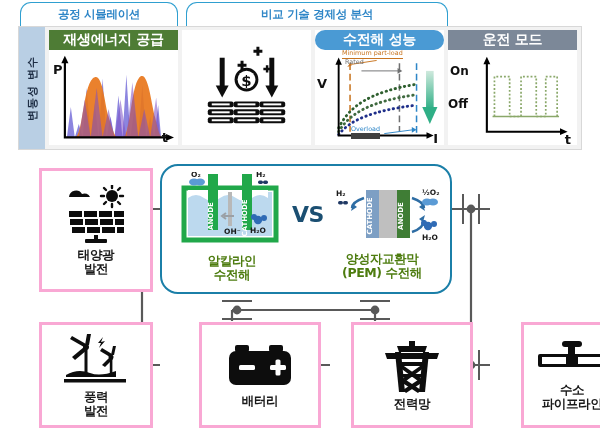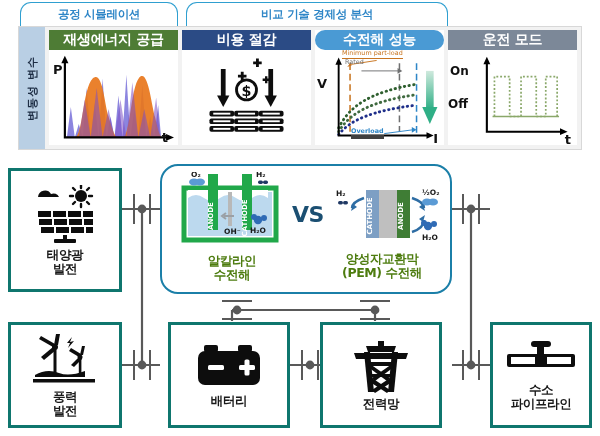--- a/index.html
+++ b/index.html
@@ -143,7 +143,6 @@
       </div>
 
       <div class="panel p1">
-        <div class="panel-head">비용 절감</div>
         <div class="panel-body">
           <svg viewBox="0 0 130 100">
             <g fill="#0d0d0d">

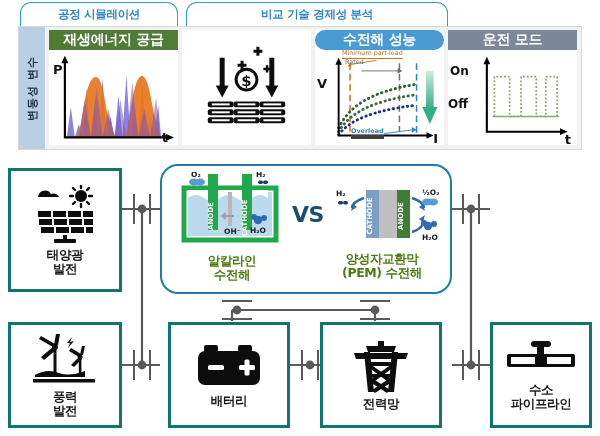--- a/index.html
+++ b/index.html
@@ -228,7 +228,7 @@
                       border-bottom:1px solid #c8741f;padding-bottom:0.5px;">Minimum part-load</div>
           <div style="position:absolute;left:30px;top:8px;font-size:6.4px;color:#6f7071;white-space:nowrap;">Rated</div>
           <div style="position:absolute;left:36px;bottom:6px;font-size:6.4px;color:#2e86c7;white-space:nowrap;
-                      border-bottom:4px solid #404040;font-weight:bold;">Overload</div>
+                      border-bottom:6px solid #404040;">Overload</div>
         </div>
       </div>
 

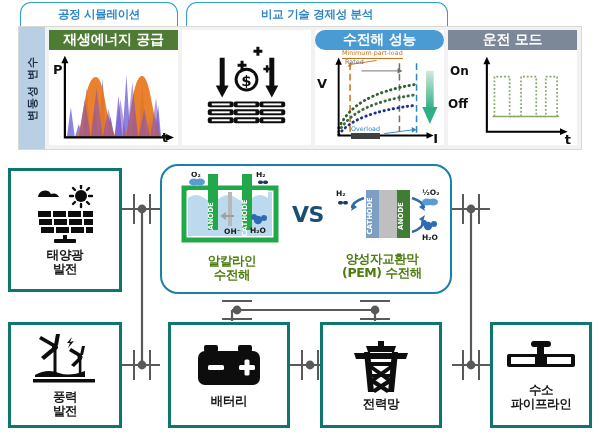--- a/index.html
+++ b/index.html
@@ -68,10 +68,10 @@
 
   .nodebox {
     position: absolute;
-    border: 3px solid #0f766e;
+    border: 3px solid #f9a8d4;
     background: #ffffff;
     display: flex; flex-direction: column;
-    align-items: center; justify-content: center;
+    align-items: center; justify-content: center; margin-left: 31px;
   }
   .nodebox .glyph { display:flex; align-items:center; justify-content:center; }
   .nodebox .cap {

